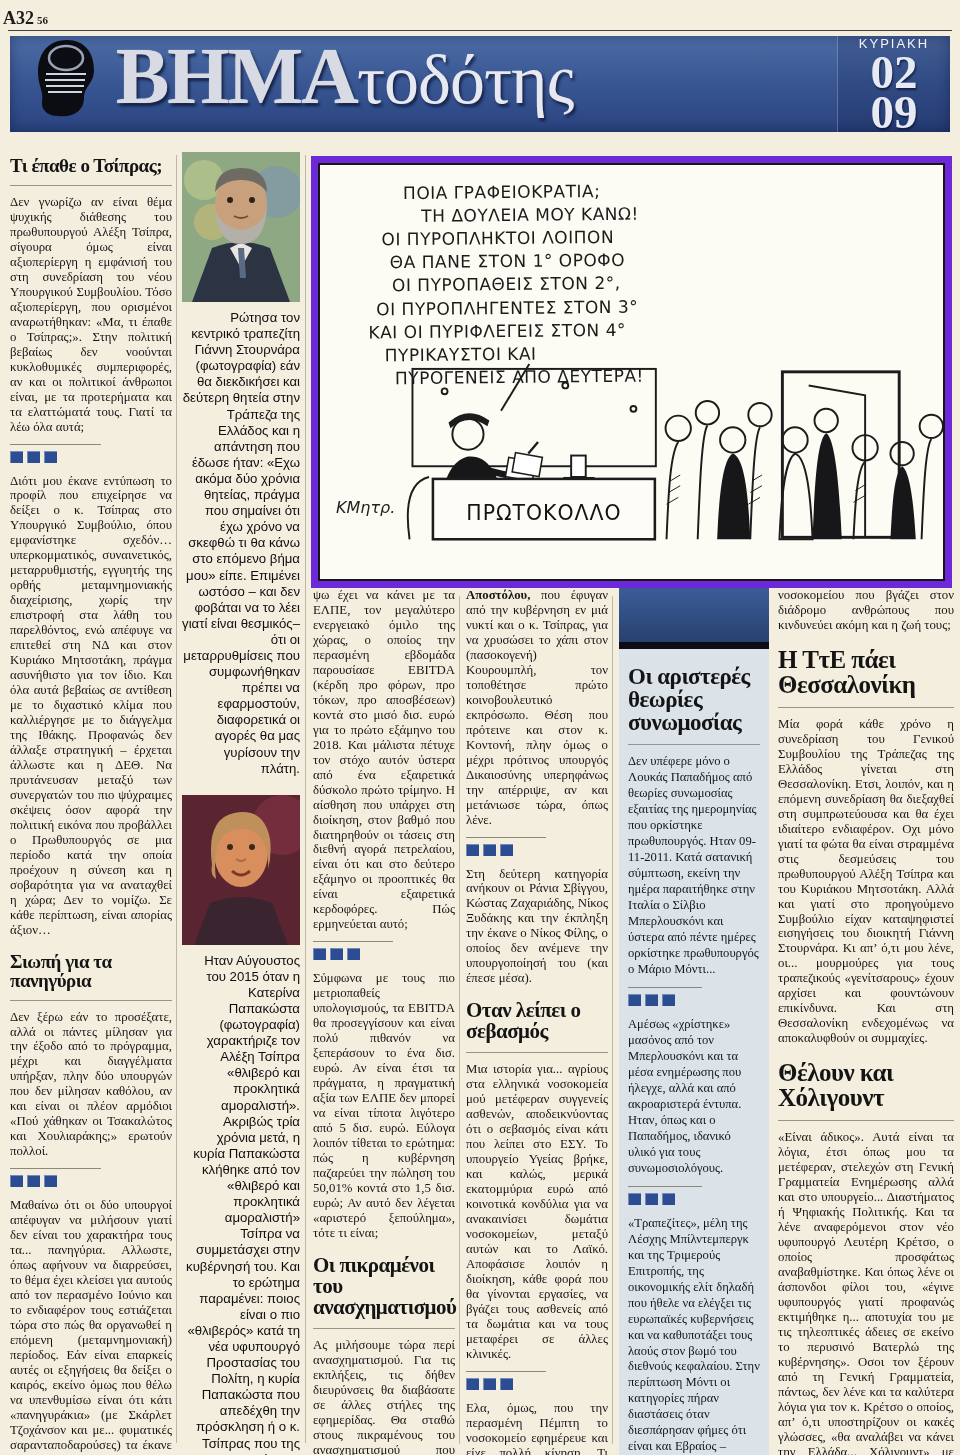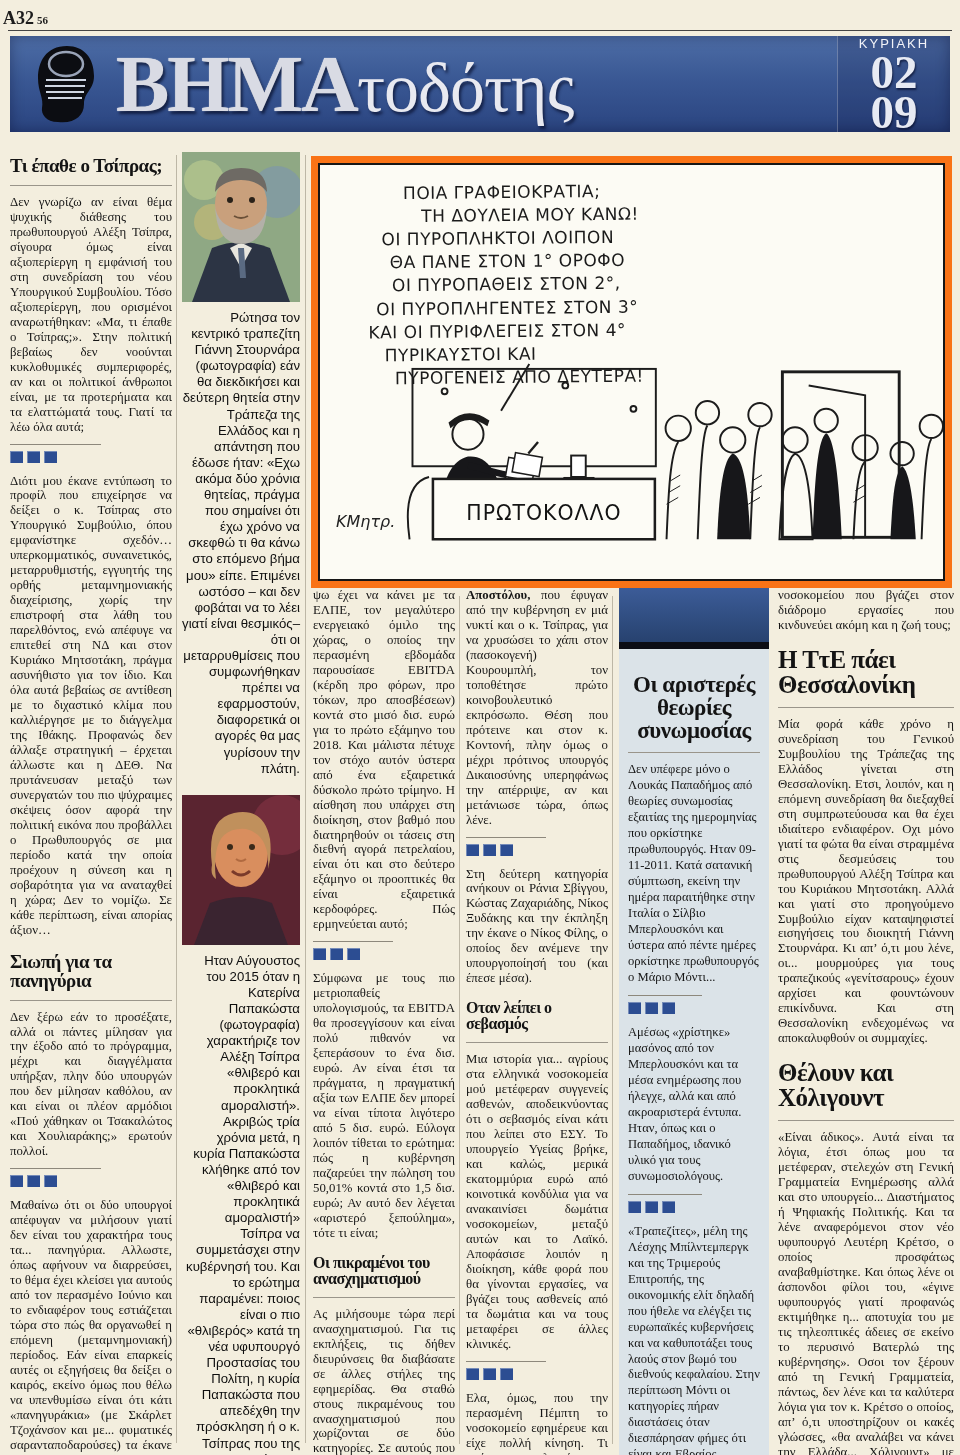--- a/index.html
+++ b/index.html
@@ -11,7 +11,7 @@
   .topline{position:absolute;top:30px;left:8px;right:8px;border-top:1.6px solid #444;}
   .masthead{position:absolute;top:36px;left:10px;width:940px;height:96px;
             background:linear-gradient(180deg,#4d6da6 0%,#3a5894 45%,#2a4480 100%);
-            display:flex;align-items:center;box-shadow:inset 0 0 14px rgba(0,0,30,.35);}
+            display:flex;box-shadow:inset 0 0 14px rgba(0,0,30,.35);}
   .logo{width:78px;height:84px;margin-left:18px;flex:0 0 auto;}
   .mh-title{margin-left:10px;white-space:nowrap;line-height:1;}
   .mh-bold{font-size:80px;font-weight:bold;color:#d9dbe4;letter-spacing:-2px;

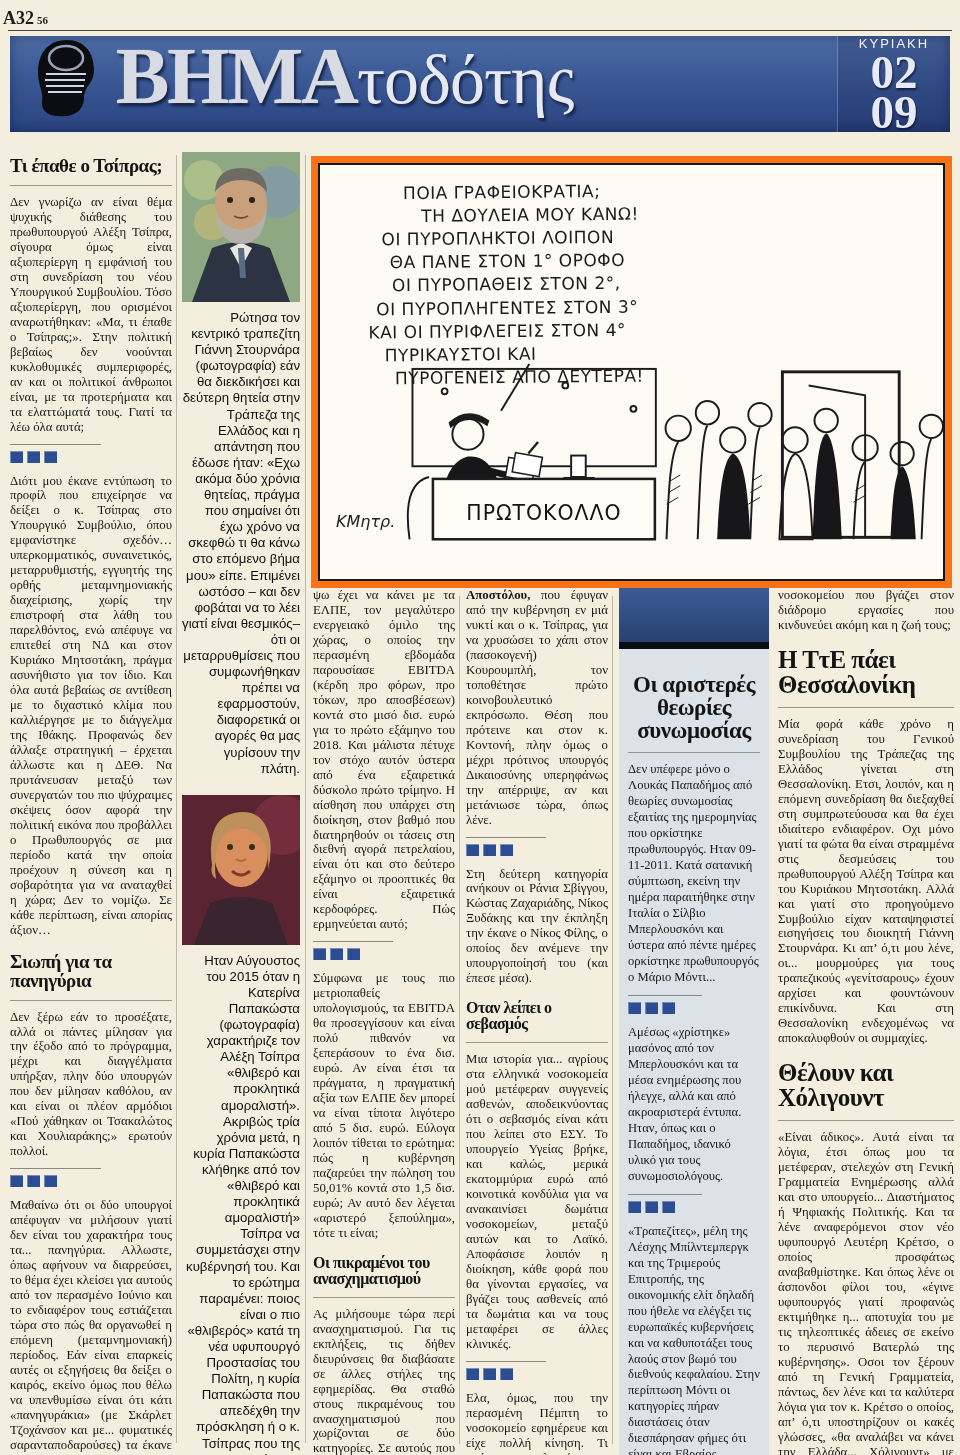--- a/index.html
+++ b/index.html
@@ -59,7 +59,7 @@
   .box-body p{font-size:12.6px;line-height:1.27;text-align:left;}
   
   .cart-outer{position:absolute;left:311px;top:156px;width:641px;height:432px;
-              background:#f97316;padding:7px;box-sizing:border-box;}
+              background:#6d28d9;padding:7px;box-sizing:border-box;}
   .cart{position:relative;width:100%;height:100%;background:#fcfbf4;
         border:2.5px solid #161616;box-sizing:border-box;}
   .speech{position:absolute;top:16px;left:48px;font-family:"DejaVu Sans",sans-serif;

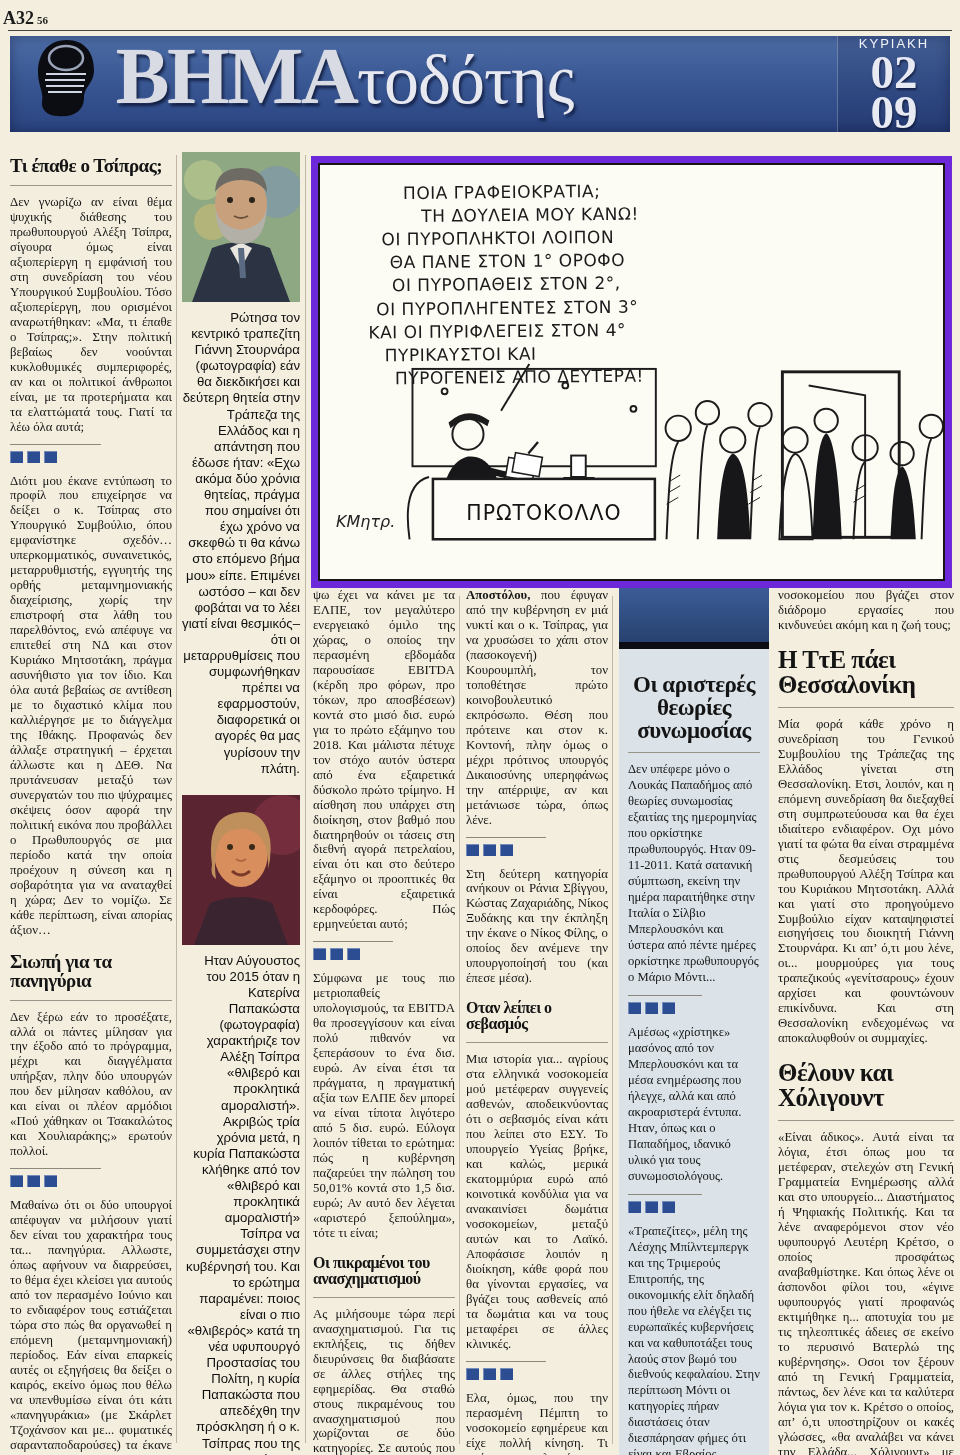--- a/index.html
+++ b/index.html
@@ -76,7 +76,7 @@
   .speech span:nth-child(8){margin-left:16px;}
   .speech span:nth-child(9){margin-left:26px;}
   .scene{position:absolute;left:0;bottom:30px;width:100%;height:190px;}
-  .sig{position:absolute;left:16px;bottom:48px;font-family:"DejaVu Sans",sans-serif;
+  .sig{position:absolute;left:16px;bottom:62px;font-family:"DejaVu Sans",sans-serif;
        font-style:italic;font-size:16px;color:#222;}
   .credit{position:absolute;bottom:7px;width:100%;text-align:center;font-size:13.5px;
           letter-spacing:1.5px;color:#1d1d1d;}

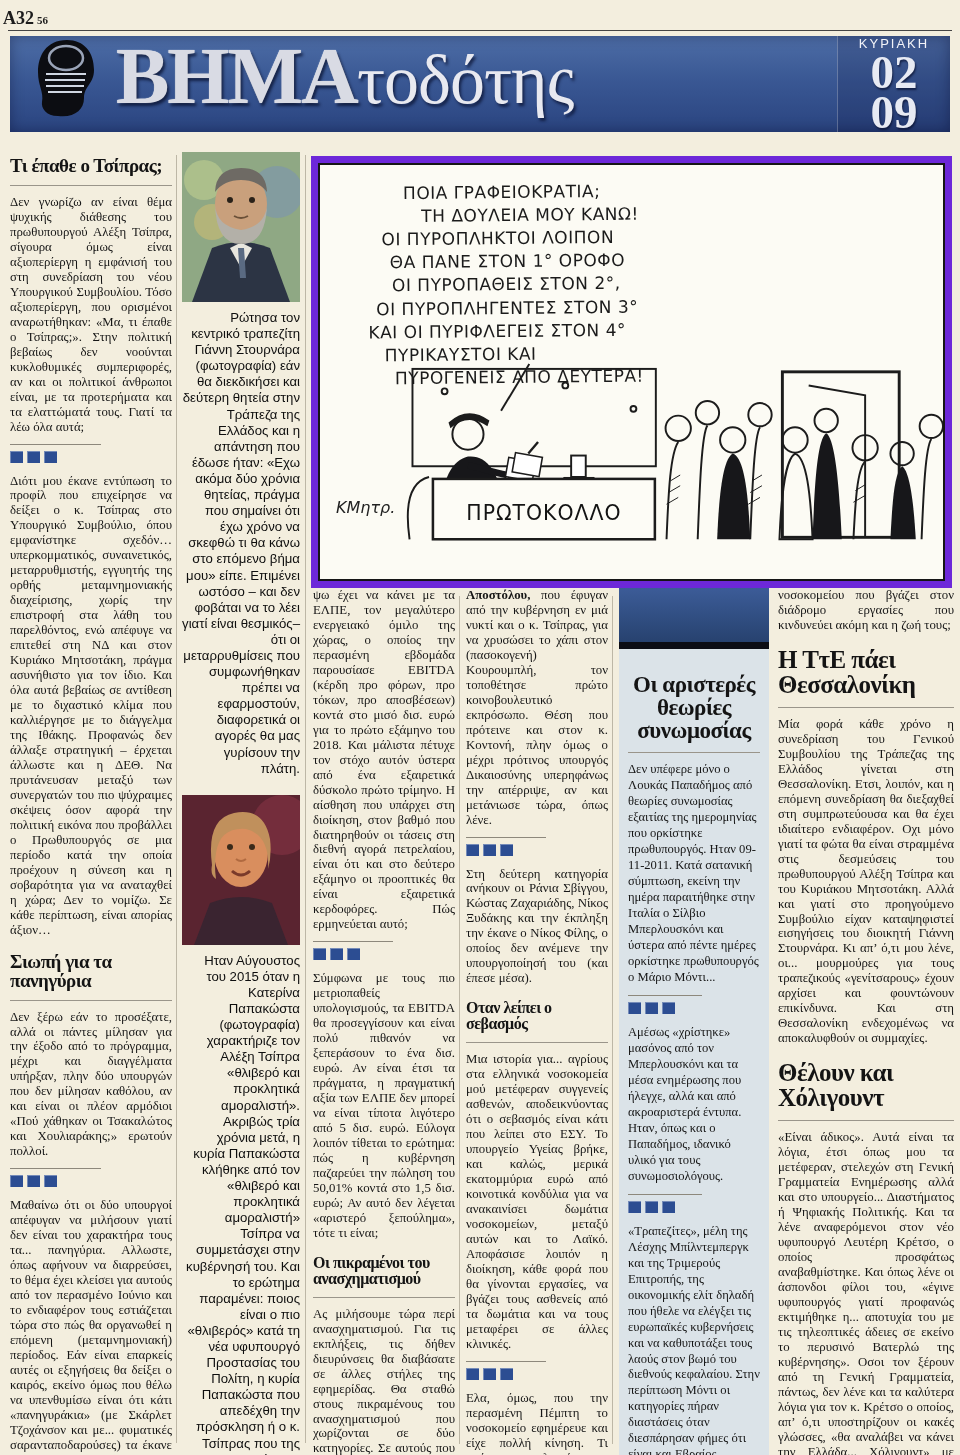--- a/index.html
+++ b/index.html
@@ -274,7 +274,7 @@
   </div>
 
   <div class="col c6">
-    <p>νοσοκομείου που βγάζει στον διάδρομο εργασίες που κινδυνεύει ακόμη και η ζωή τους;</p>
+    <p>νοσοκομείου που βγάζει στον διάδρομο ανθρώπους που κινδυνεύει ακόμη και η ζωή τους;</p>
     <h2>Η ΤτΕ πάει Θεσσαλονίκη</h2>
     <div class="rule"></div>
     <p>Μία φορά κάθε χρόνο η συνεδρίαση του Γενικού Συμβουλίου της Τράπεζας της Ελλάδος γίνεται στη Θεσσαλονίκη. Ετσι, λοιπόν, και η επόμενη συνεδρίαση θα διεξαχθεί στη συμπρωτεύουσα και θα έχει ιδιαίτερο ενδιαφέρον. Οχι μόνο γιατί τα φώτα θα είναι στραμμένα στις δεσμεύσεις του πρωθυπουργού Αλέξη Τσίπρα και του Κυριάκου Μητσοτάκη. Αλλά και γιατί στο προηγούμενο Συμβούλιο είχαν καταψηφιστεί εισηγήσεις του διοικητή Γιάννη Στουρνάρα. Κι απ’ ό,τι μου λένε, οι... μουρμούρες για τους τραπεζικούς «γενίτσαρους» έχουν αρχίσει και φουντώνουν επικίνδυνα. Και στη Θεσσαλονίκη ενδεχομένως να αποκαλυφθούν οι συμμαχίες.</p>

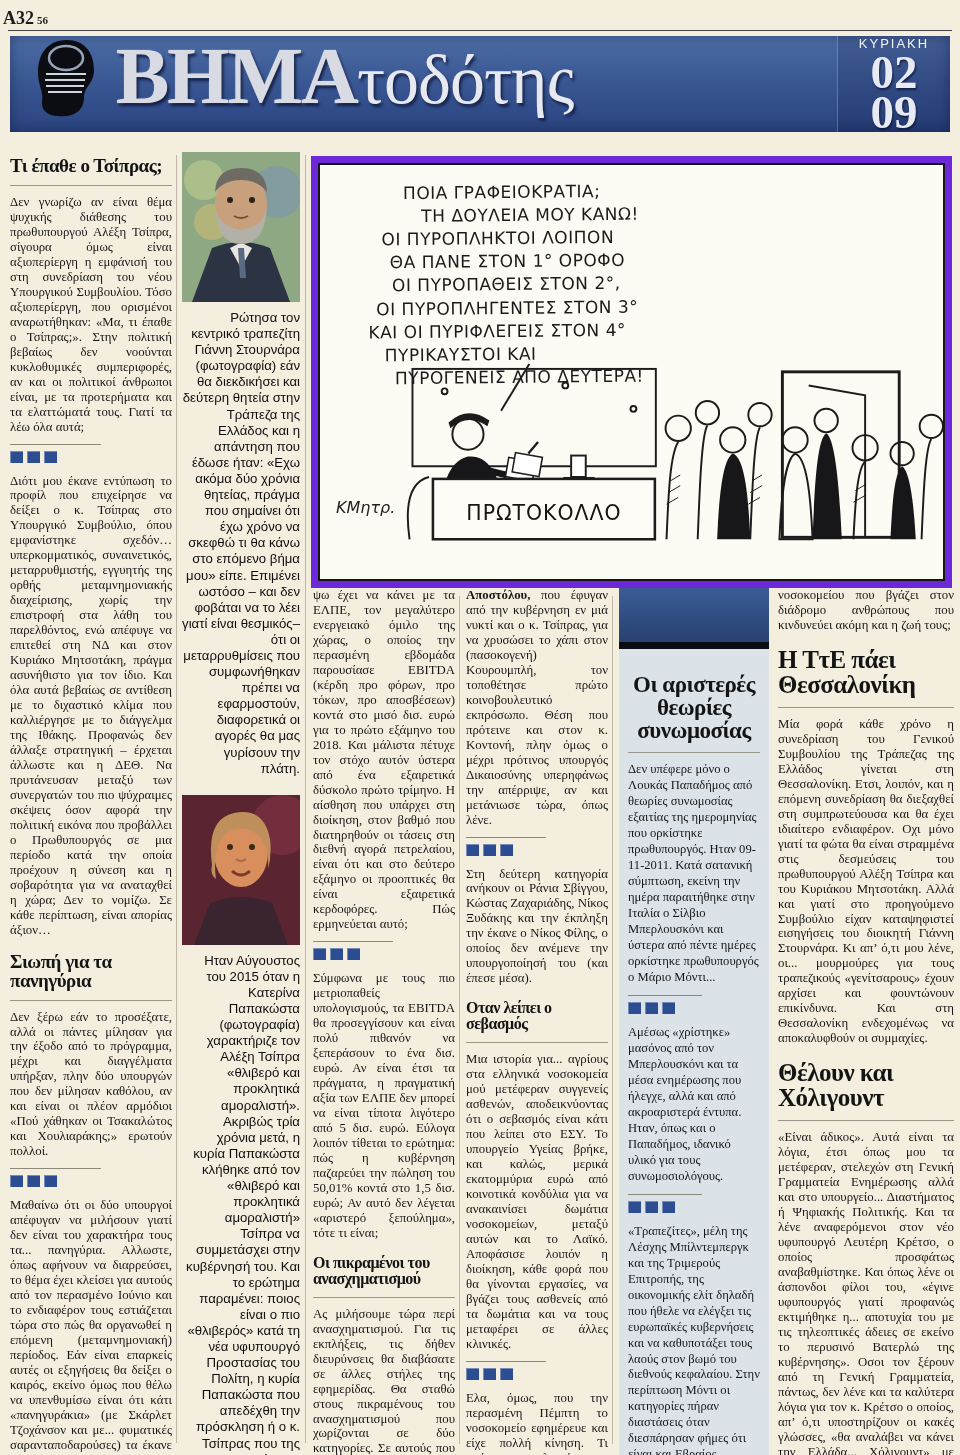--- a/index.html
+++ b/index.html
@@ -55,7 +55,7 @@
   .box-bar{height:54px;background:linear-gradient(180deg,#3c5c98,#27426f);
            border-bottom:7px solid #0c0d14;}
   .box-body{background:#dbe3e8;padding:12px 9px 16px;min-height:640px;}
-  .box-body h2{font-size:23px;margin-top:12px;text-align:center;}
+  .box-body h2{font-size:23px;margin-top:4px;}
   .box-body p{font-size:12.6px;line-height:1.27;text-align:left;}
   
   .cart-outer{position:absolute;left:311px;top:156px;width:641px;height:432px;

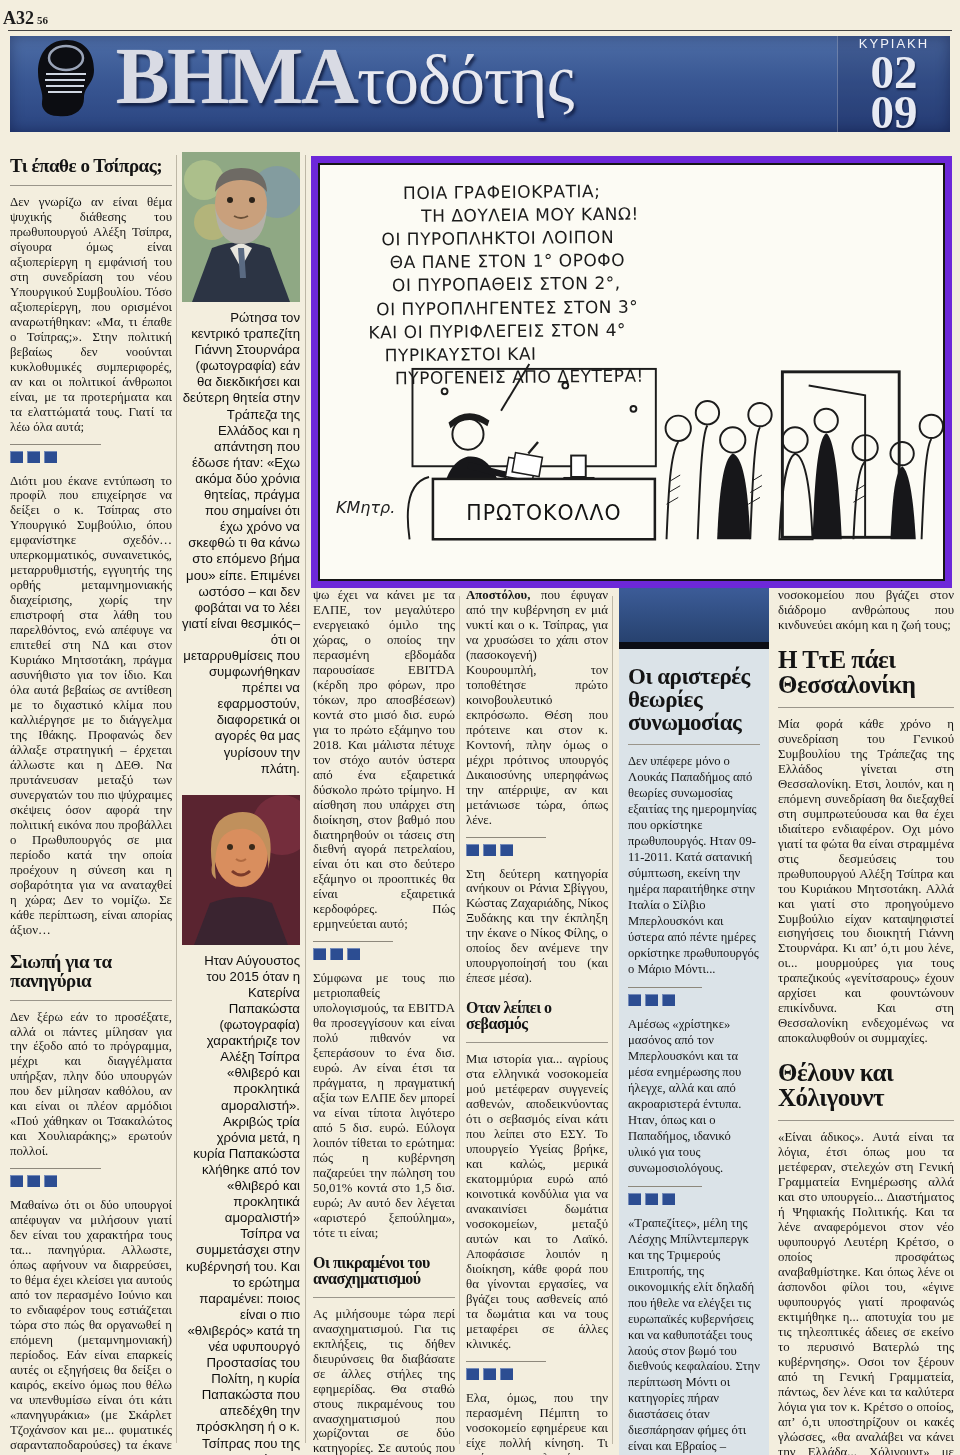--- a/index.html
+++ b/index.html
@@ -44,7 +44,7 @@
   .c3{left:313px;top:588px;width:142px;}
   .c4{left:466px;top:588px;width:142px;}
   .c6{left:778px;top:588px;width:176px;}
-  .c3 h2,.c4 h2{font-size:16px;}
+  .c3 h2,.c4 h2{font-size:21px;}
   .c6 h2{font-size:25px;}
   
   .photo{width:118px;height:150px;overflow:hidden;background:#777;}

